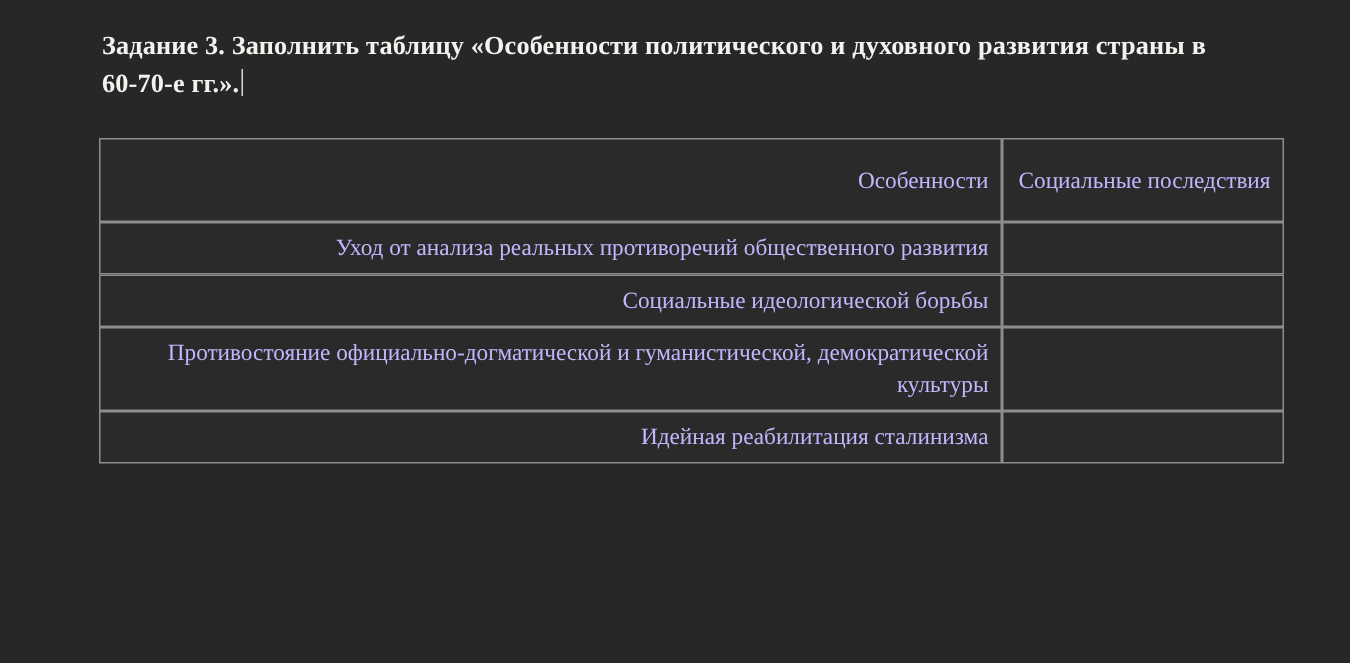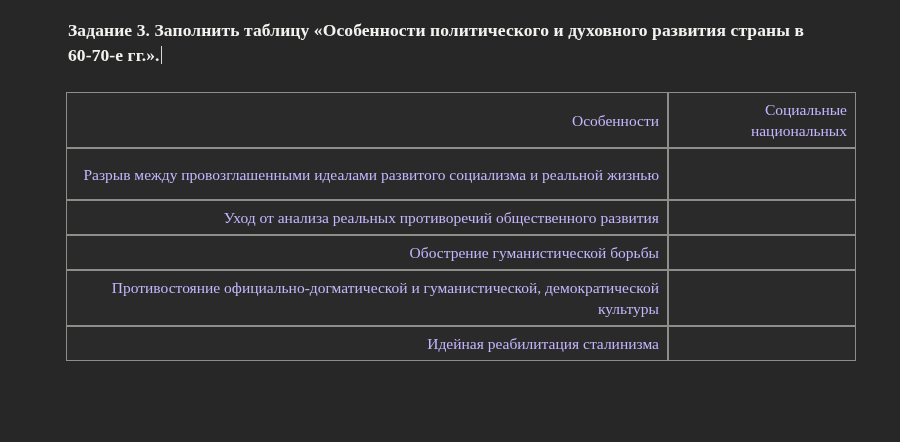--- a/index.html
+++ b/index.html
@@ -95,7 +95,7 @@
       <tbody>
         <tr>
           <td class="header-cell">Особенности</td>
-          <td class="header-cell">Социальные национальных</td>
+          <td class="header-cell">Социальные последствия</td>
         </tr>
         <tr>
           <td class="feature-cell two-line">Разрыв между провозглашенными идеалами развитого социализма и реальной жизнью</td>

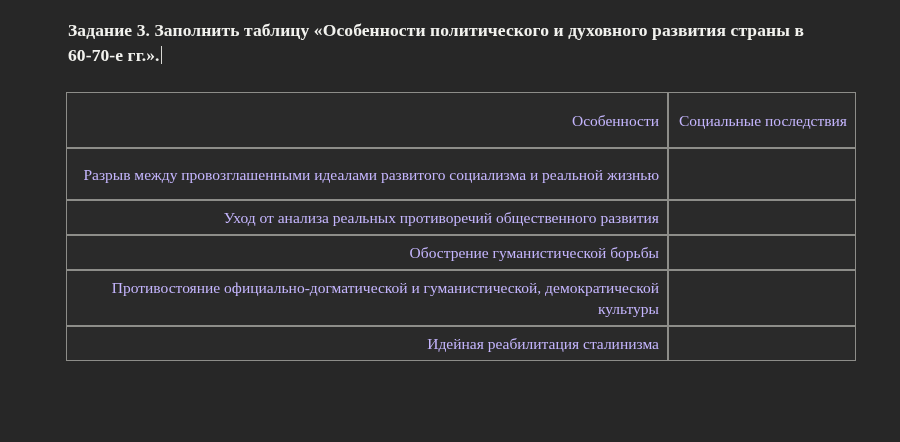--- a/index.html
+++ b/index.html
@@ -98,10 +98,6 @@
           <td class="header-cell">Социальные последствия</td>
         </tr>
         <tr>
-          <td class="feature-cell two-line">Разрыв между провозглашенными идеалами развитого социализма и реальной жизнью</td>
-          <td class="empty-cell"></td>
-        </tr>
-        <tr>
           <td class="feature-cell one-line">Уход от анализа реальных противоречий общественного развития</td>
           <td class="empty-cell"></td>
         </tr>

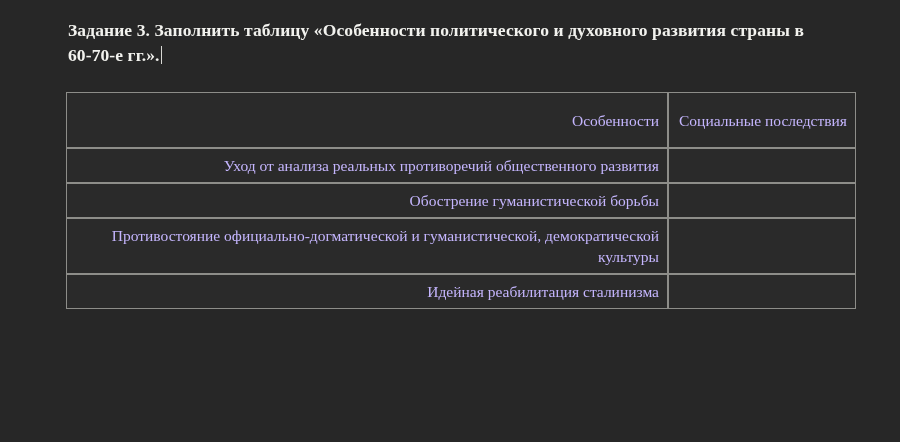--- a/index.html
+++ b/index.html
@@ -102,7 +102,7 @@
           <td class="empty-cell"></td>
         </tr>
         <tr>
-          <td class="feature-cell one-line">Обострение гуманистической борьбы</td>
+          <td class="feature-cell one-line">Социальные идеологической борьбы</td>
           <td class="empty-cell"></td>
         </tr>
         <tr>

